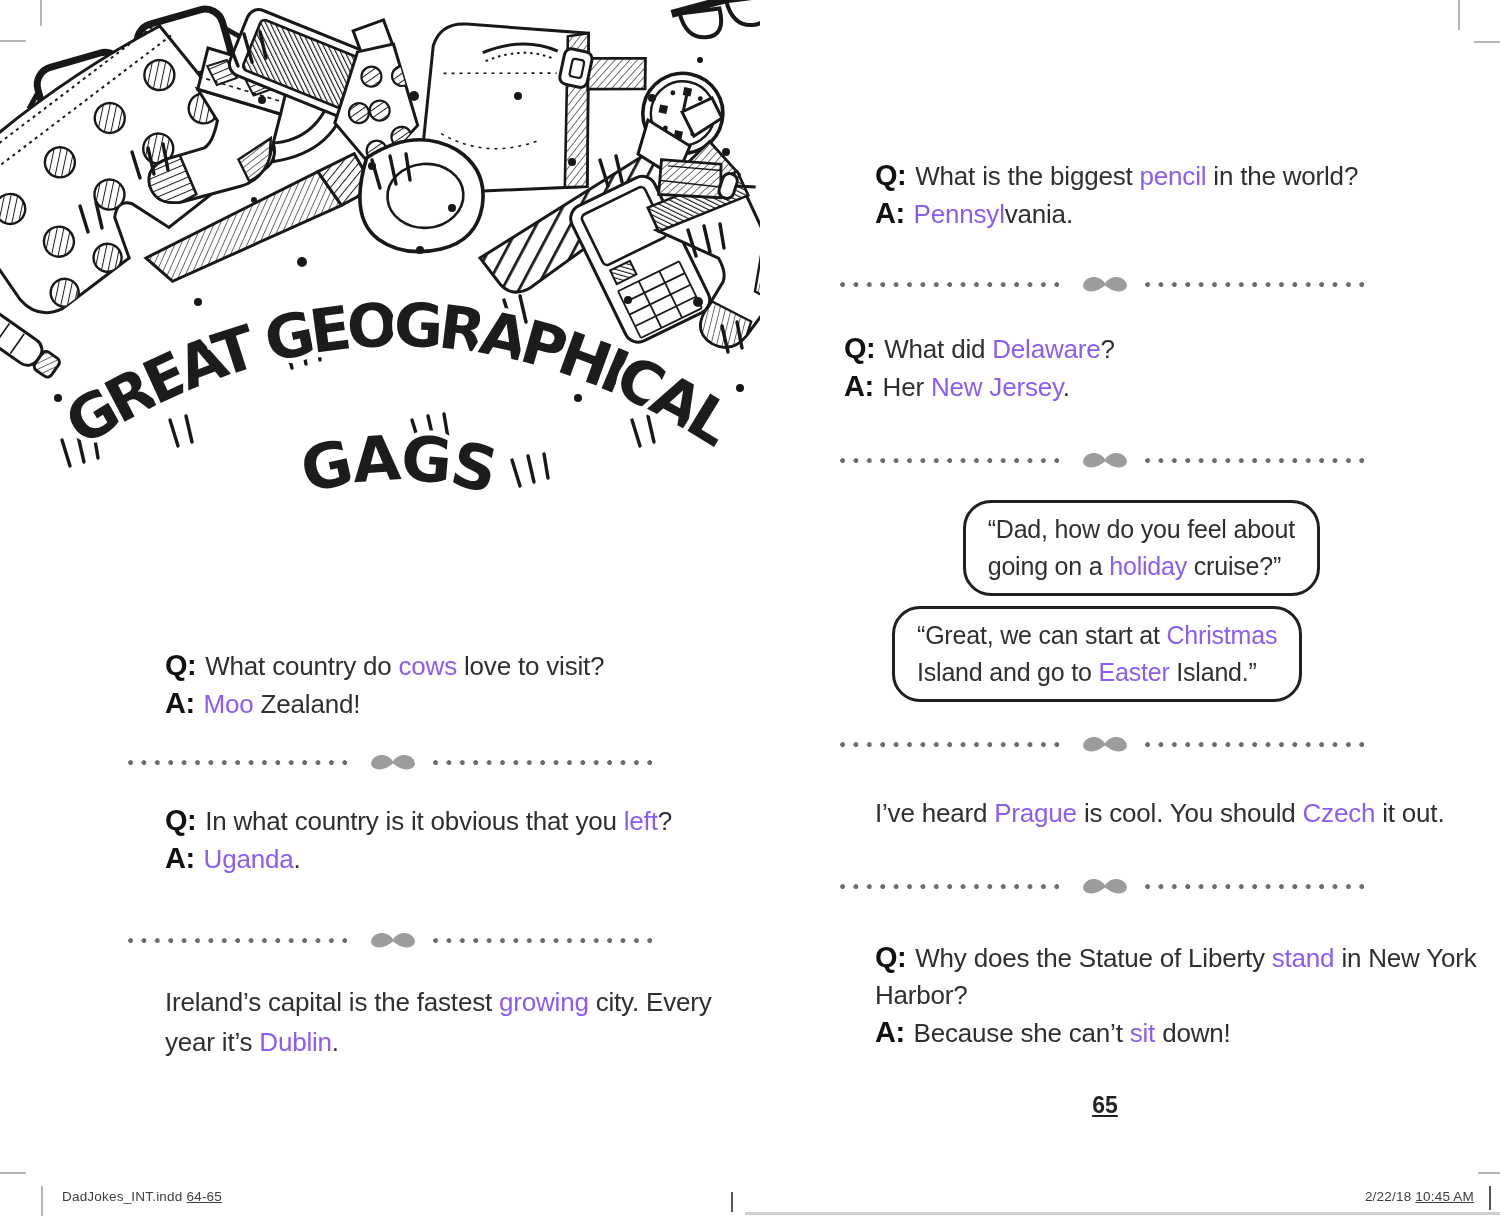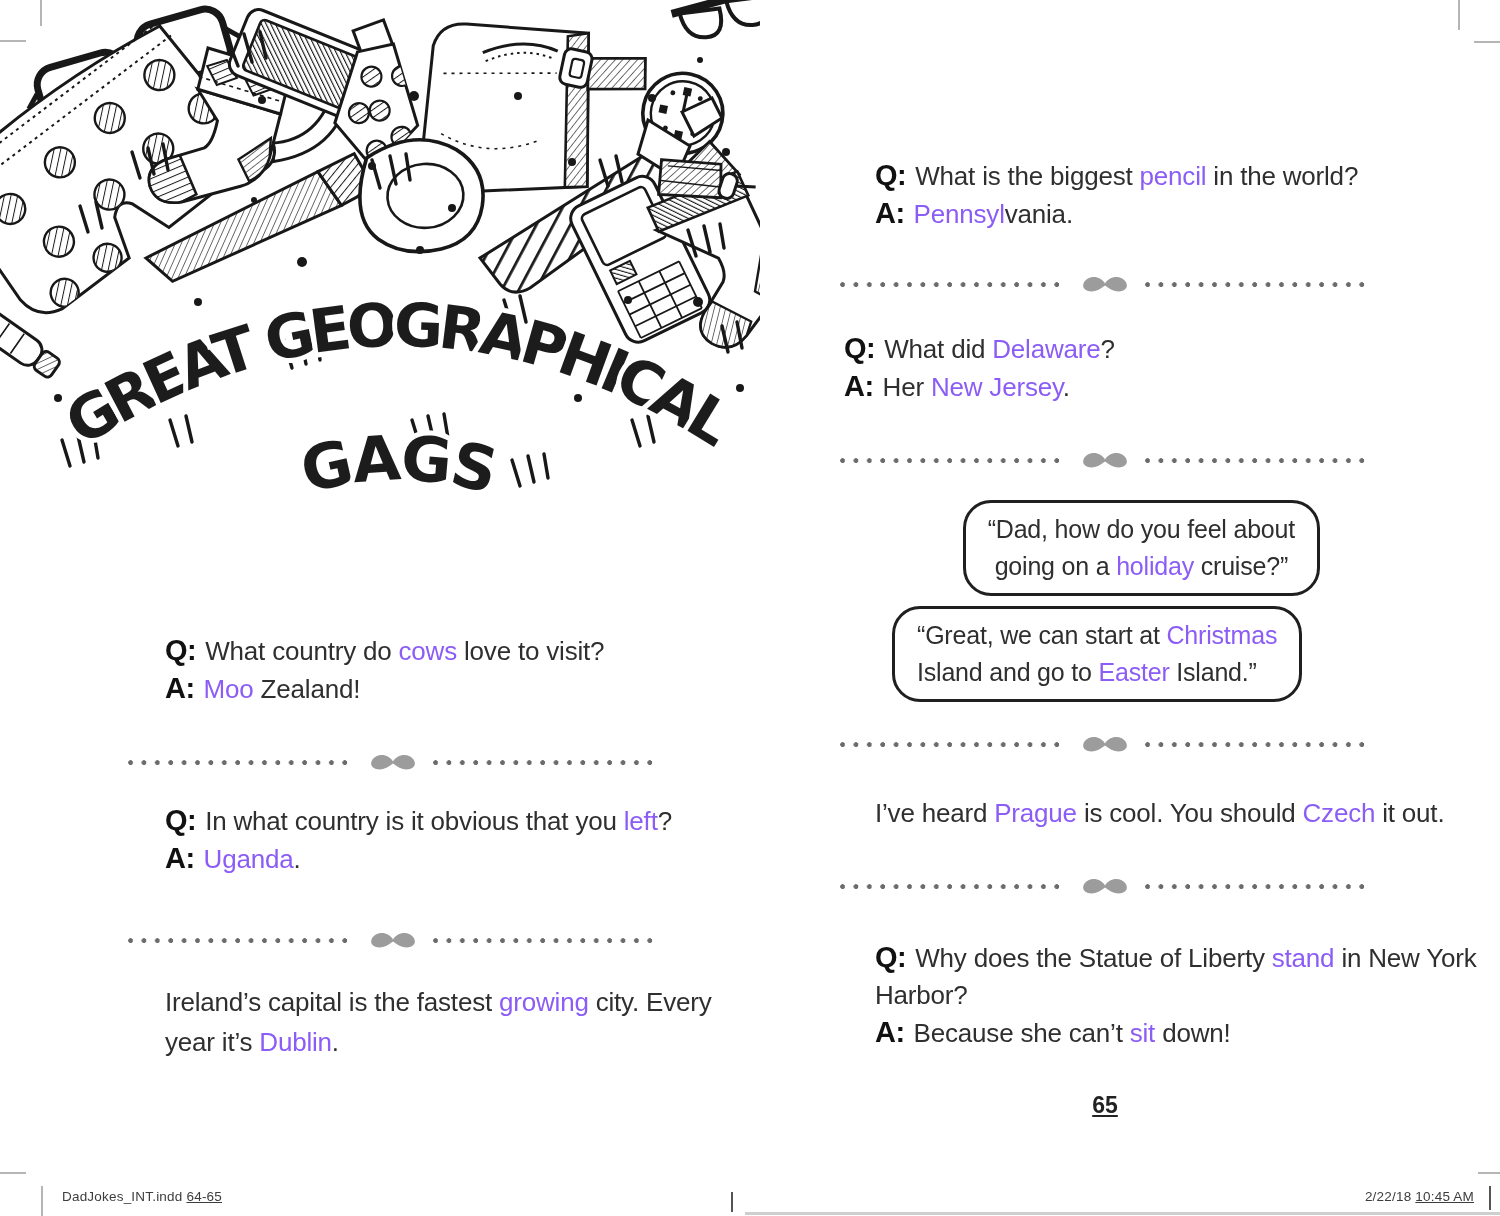--- a/index.html
+++ b/index.html
@@ -22,7 +22,7 @@
   
   .bubble{display:inline-block;background:#fff;border:3px solid #1f1f1f;border-radius:28px;
     padding:8px 22px;font-size:25px;line-height:37px;letter-spacing:-0.2px;}
-  .bubble.center{text-align:center;}
+  .bubble.center{}
   
   .footer-text{font-size:13.5px;color:#3d3d3d;letter-spacing:0.2px;}
   .footer-text span{margin-right:4px;}

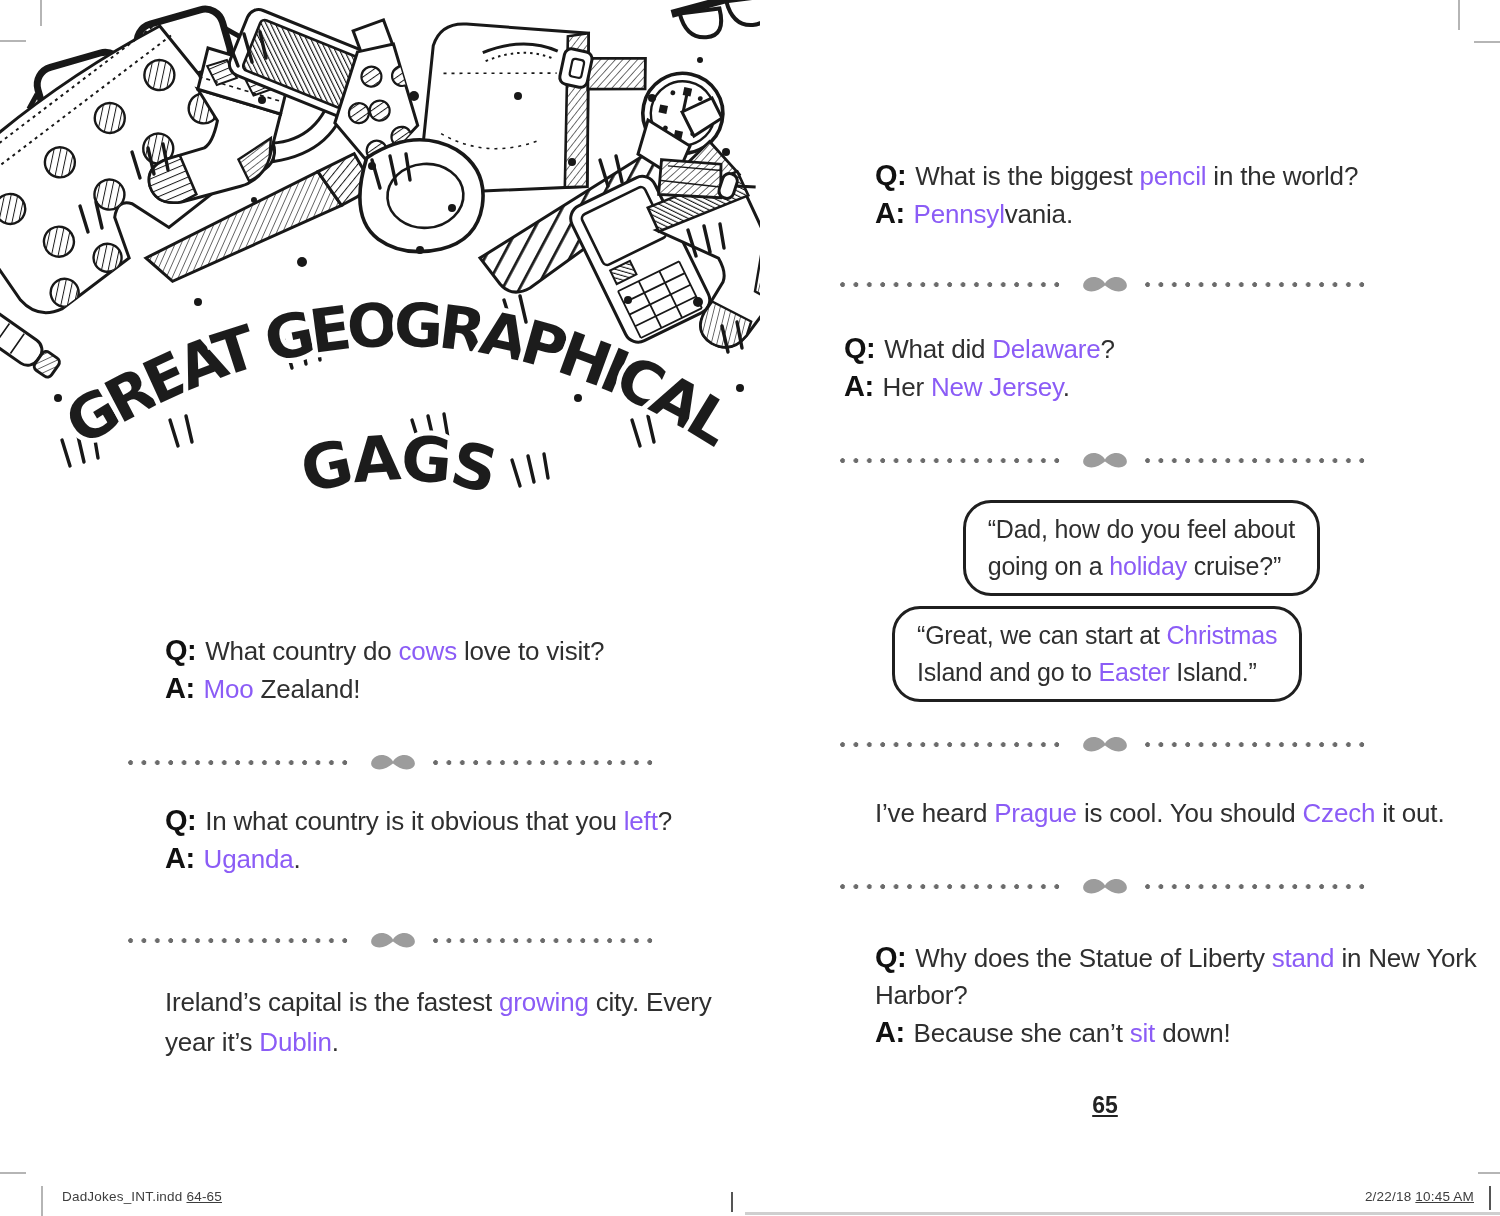--- a/index.html
+++ b/index.html
@@ -254,7 +254,7 @@
     </text>
   </svg>
 
-  <div class="abs" style="left:165px;top:632px">
+  <div class="abs" style="left:165px;top:647px">
     <div class="line"><span class="qa-prefix">Q:</span><span><span>What country do </span><b>cows</b><span> love to visit?</span></span></div>
     <div class="line"><span class="qa-prefix">A:</span><span><b>Moo</b><span> Zealand!</span></span></div>
   </div>

